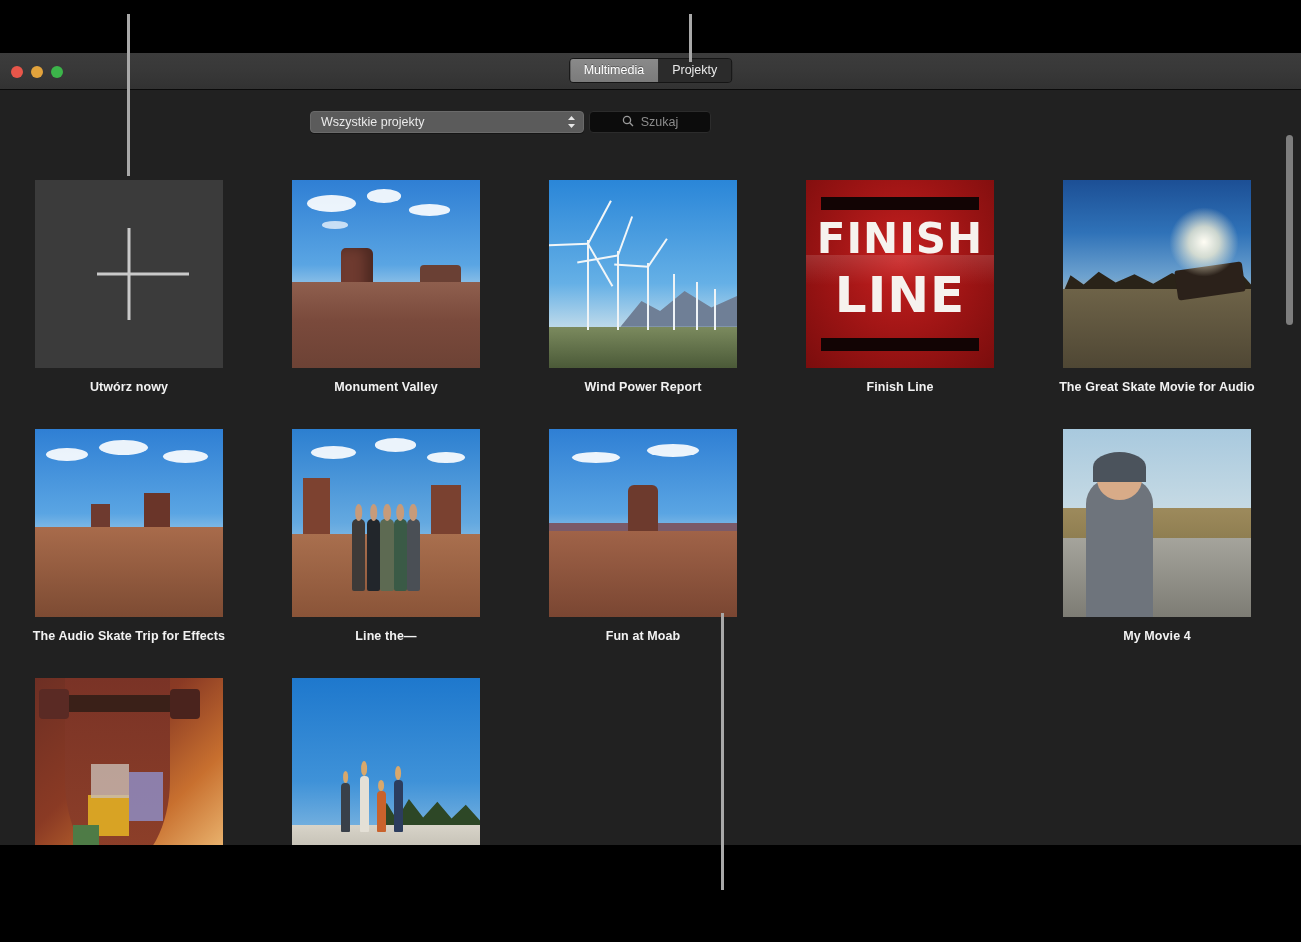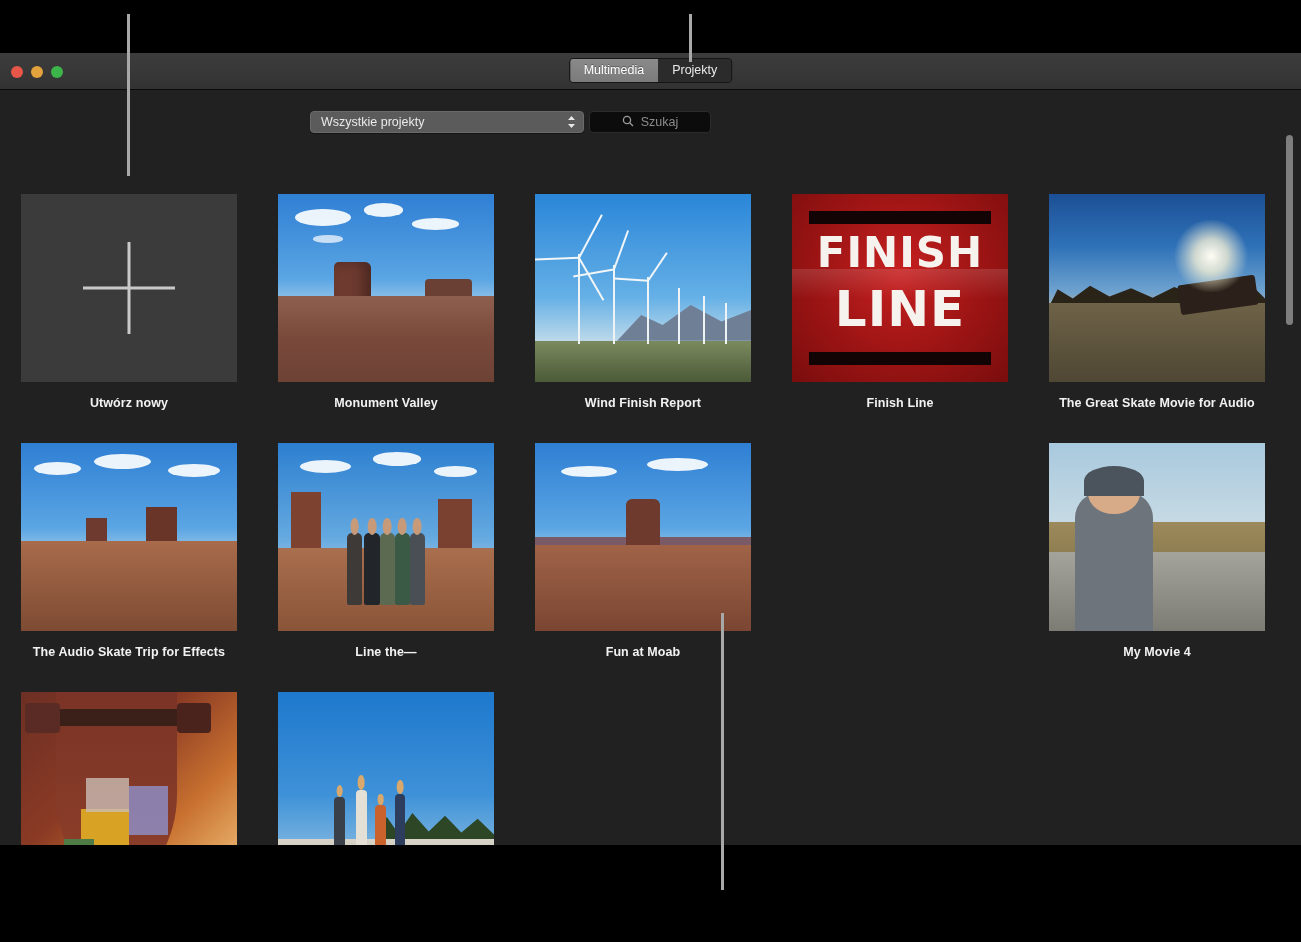--- a/index.html
+++ b/index.html
@@ -77,7 +77,7 @@
   .row{ position:absolute; left:0; width:1277px; height:240px; }
   .cell{ position:absolute; width:258px; text-align:center; }
   .thumb{
-    position:relative; width:216px; height:188px; margin:14px auto;
+    position:relative; width:188px; height:188px; margin:0 auto;
     overflow:hidden; background:#111;
   }
   .cap{

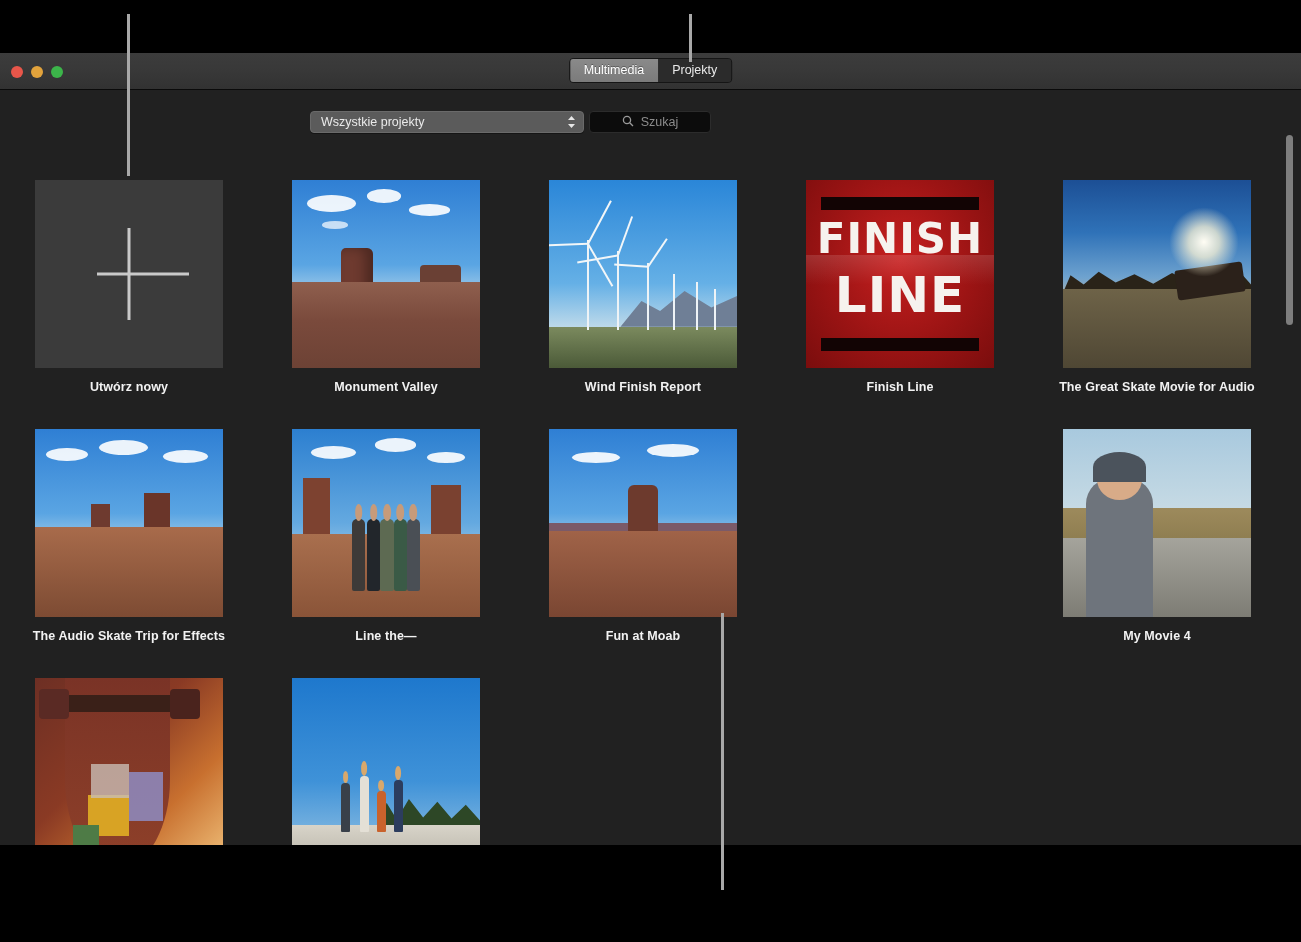--- a/index.html
+++ b/index.html
@@ -305,7 +305,7 @@
               <div class="turbine" style="left:88%;height:22%;"></div>
             </div>
           </div>
-          <div class="cap">Wind Finish Report</div>
+          <div class="cap">Wind Power Report</div>
         </div>
 
         <div class="cell" style="left:771px;">

